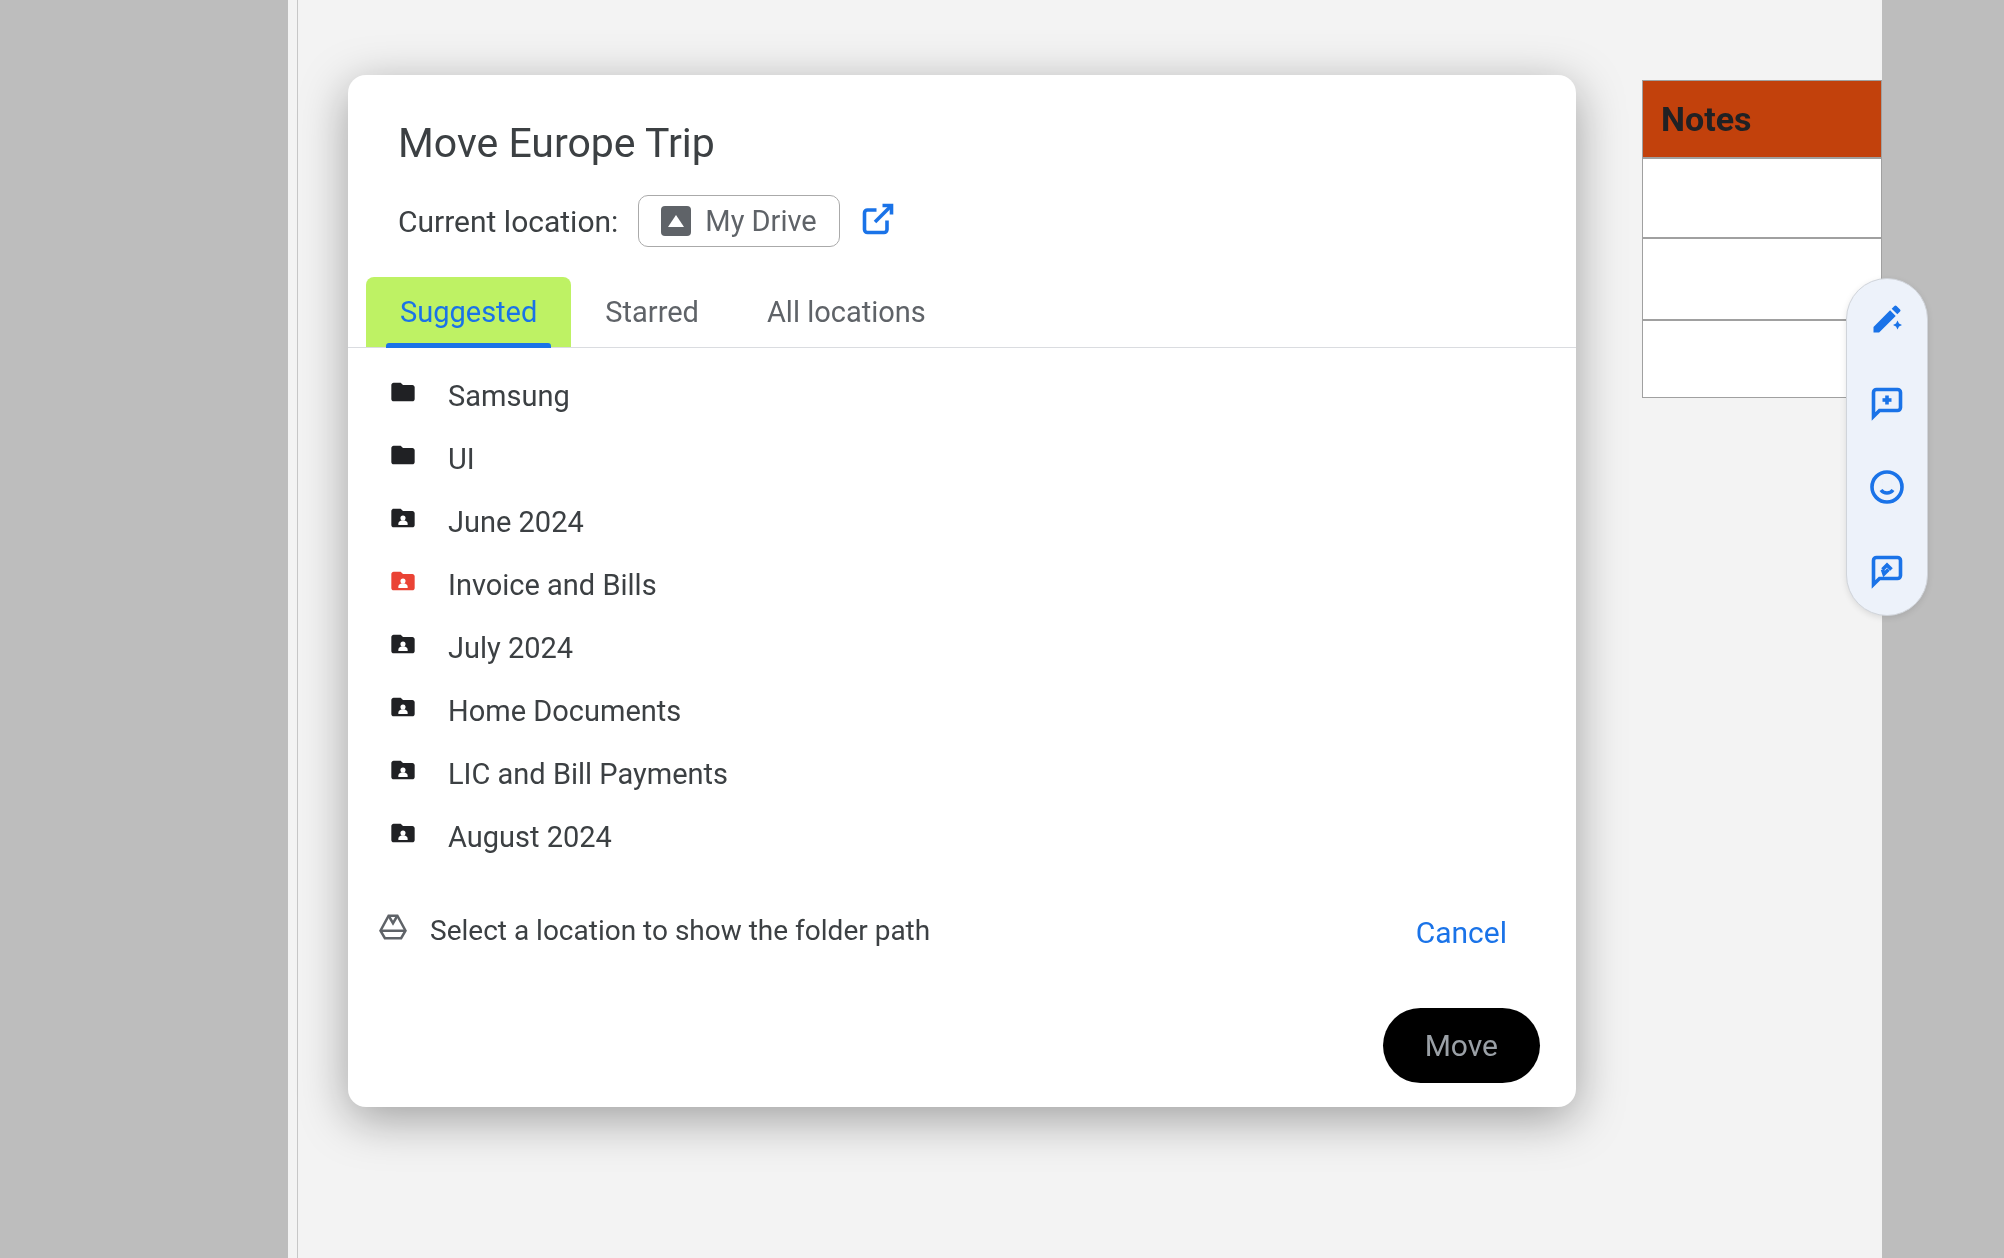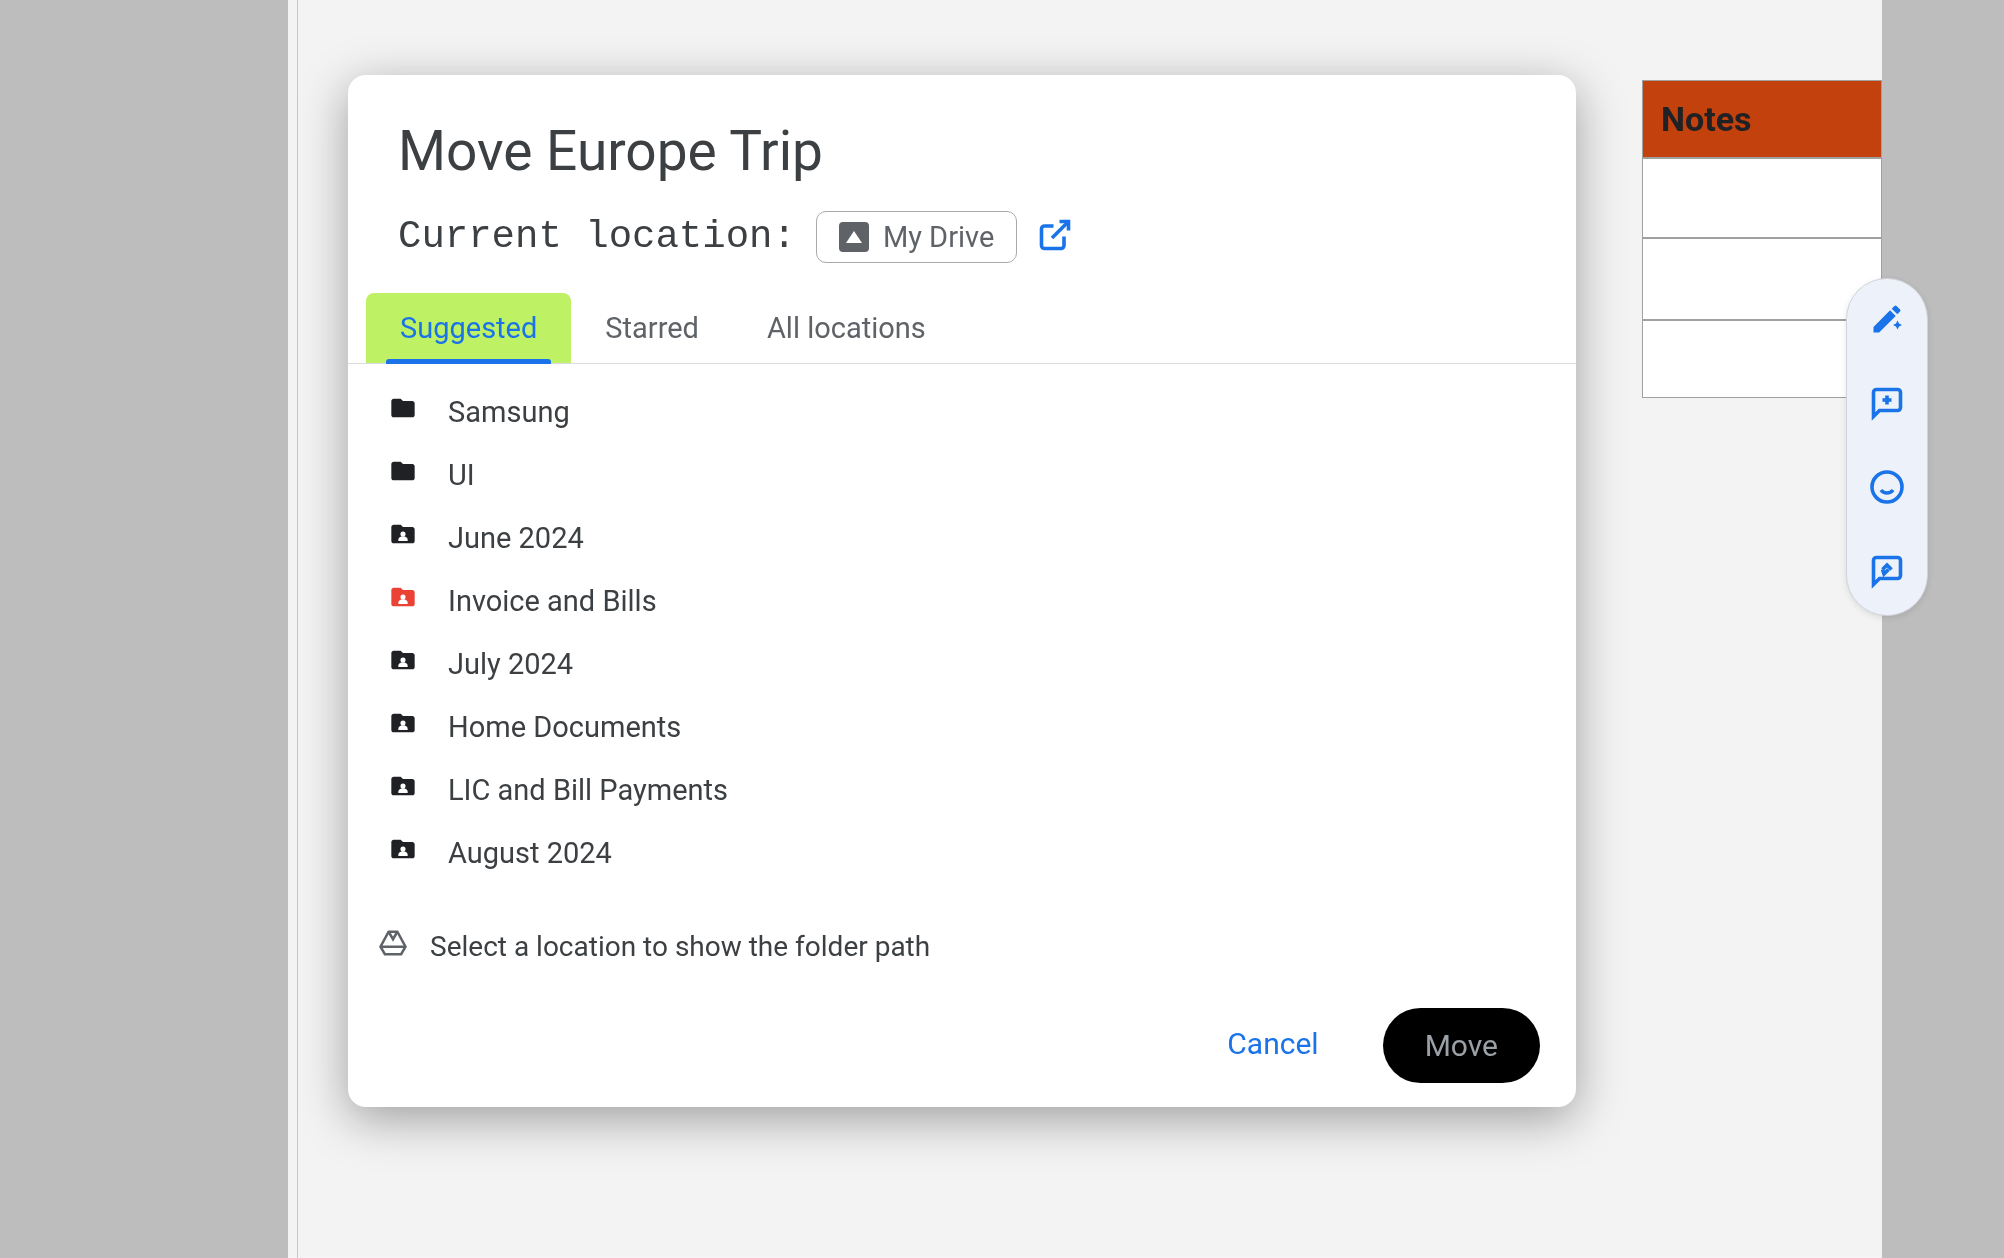--- a/index.html
+++ b/index.html
@@ -64,7 +64,7 @@
   overflow: hidden;
 }
 .dialog-title {
-  font-size: 55px;
+  font-size: 41px;
   color: #3c4043;
   padding: 44px 50px 28px 50px;
   font-weight: 400;

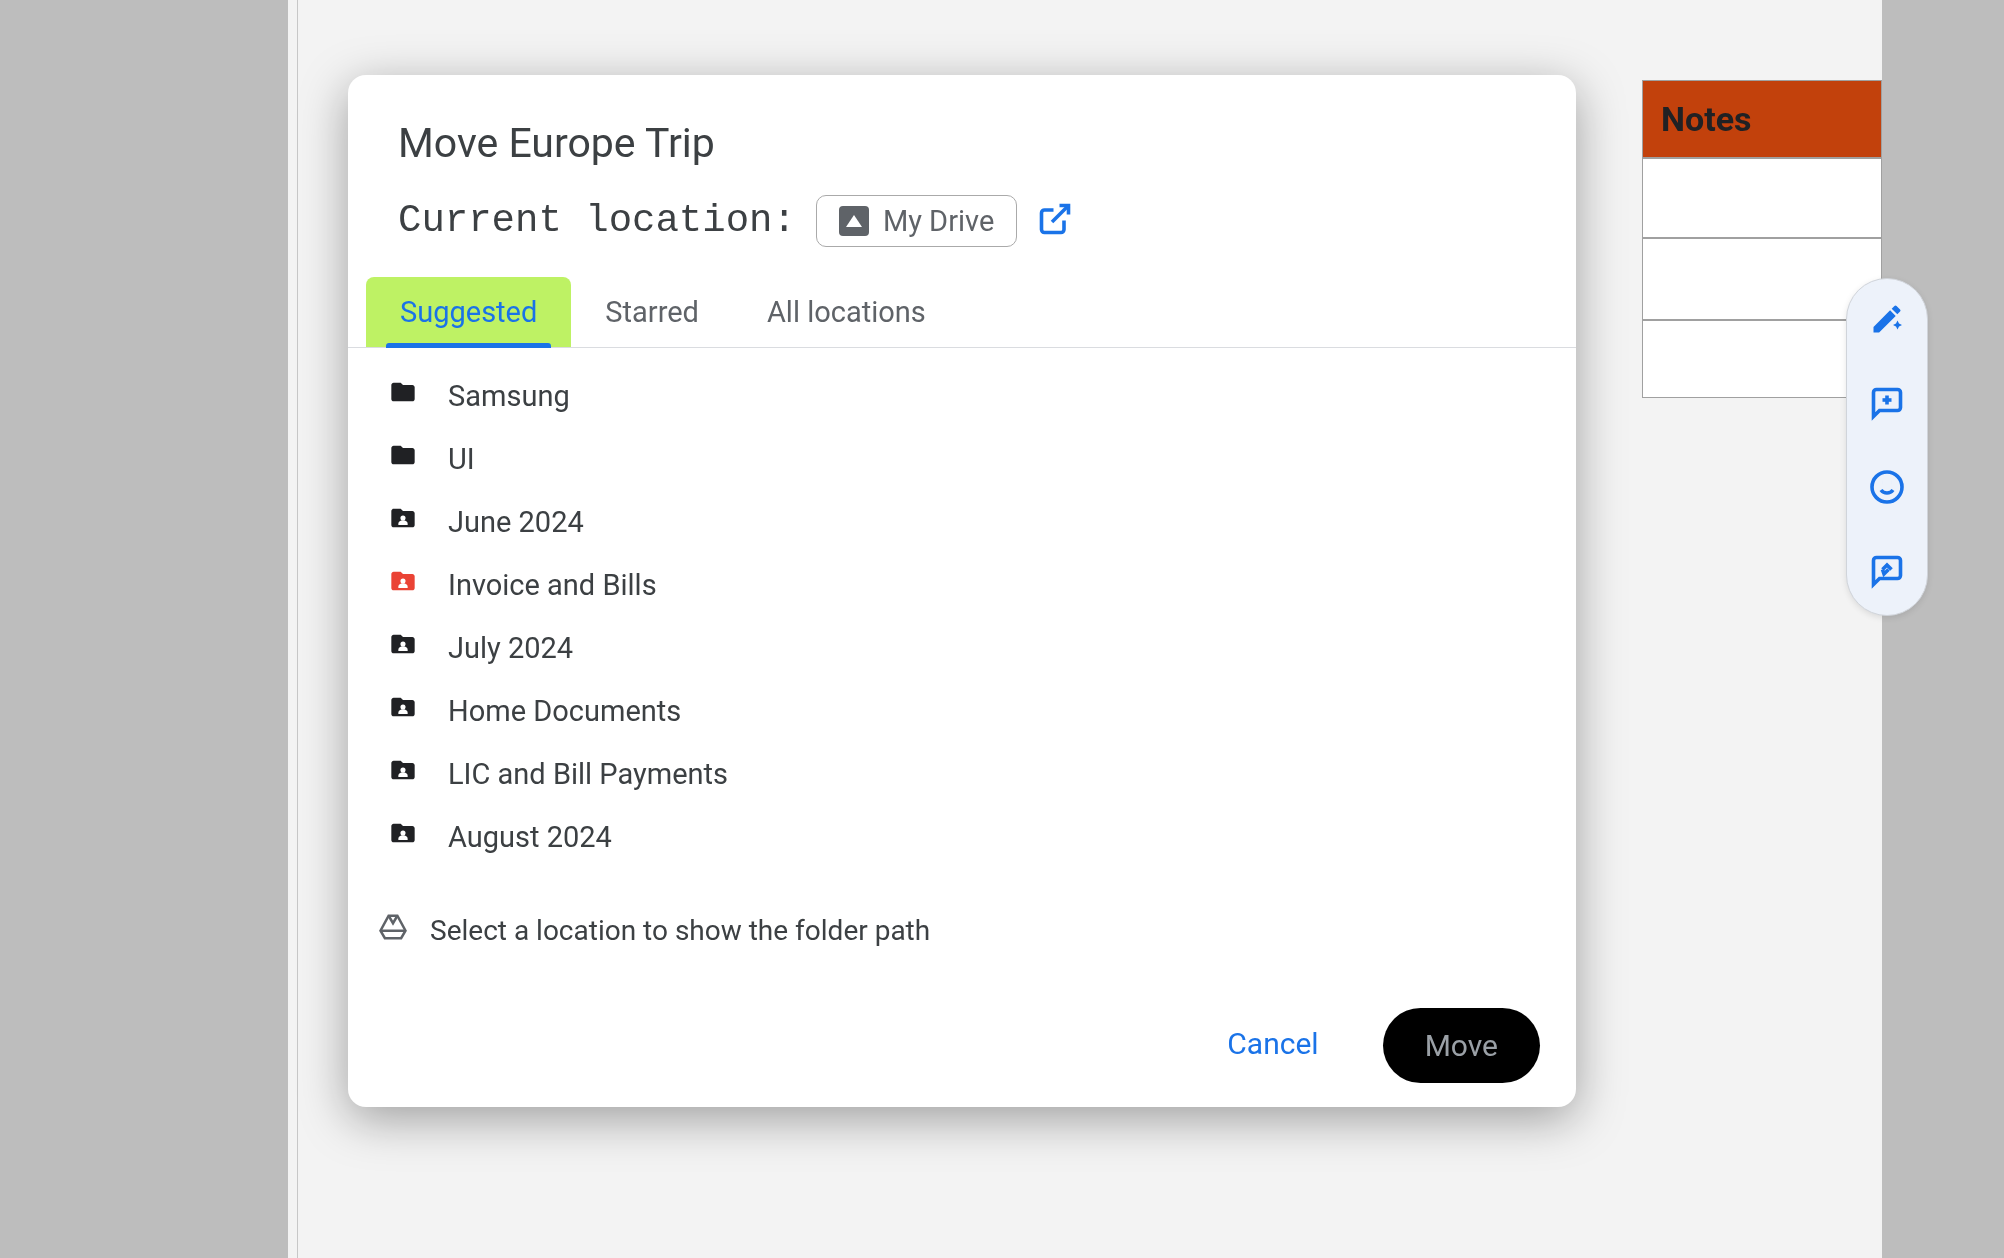--- a/index.html
+++ b/index.html
@@ -76,9 +76,8 @@
   gap: 20px;
 }
 .location-label {
-  font-size: 39px;
+  font-size: 30px;
   color: #3c4043;
-  font-family: Liberation Mono, monospace;
 }
 .location-chip {
   display: flex;

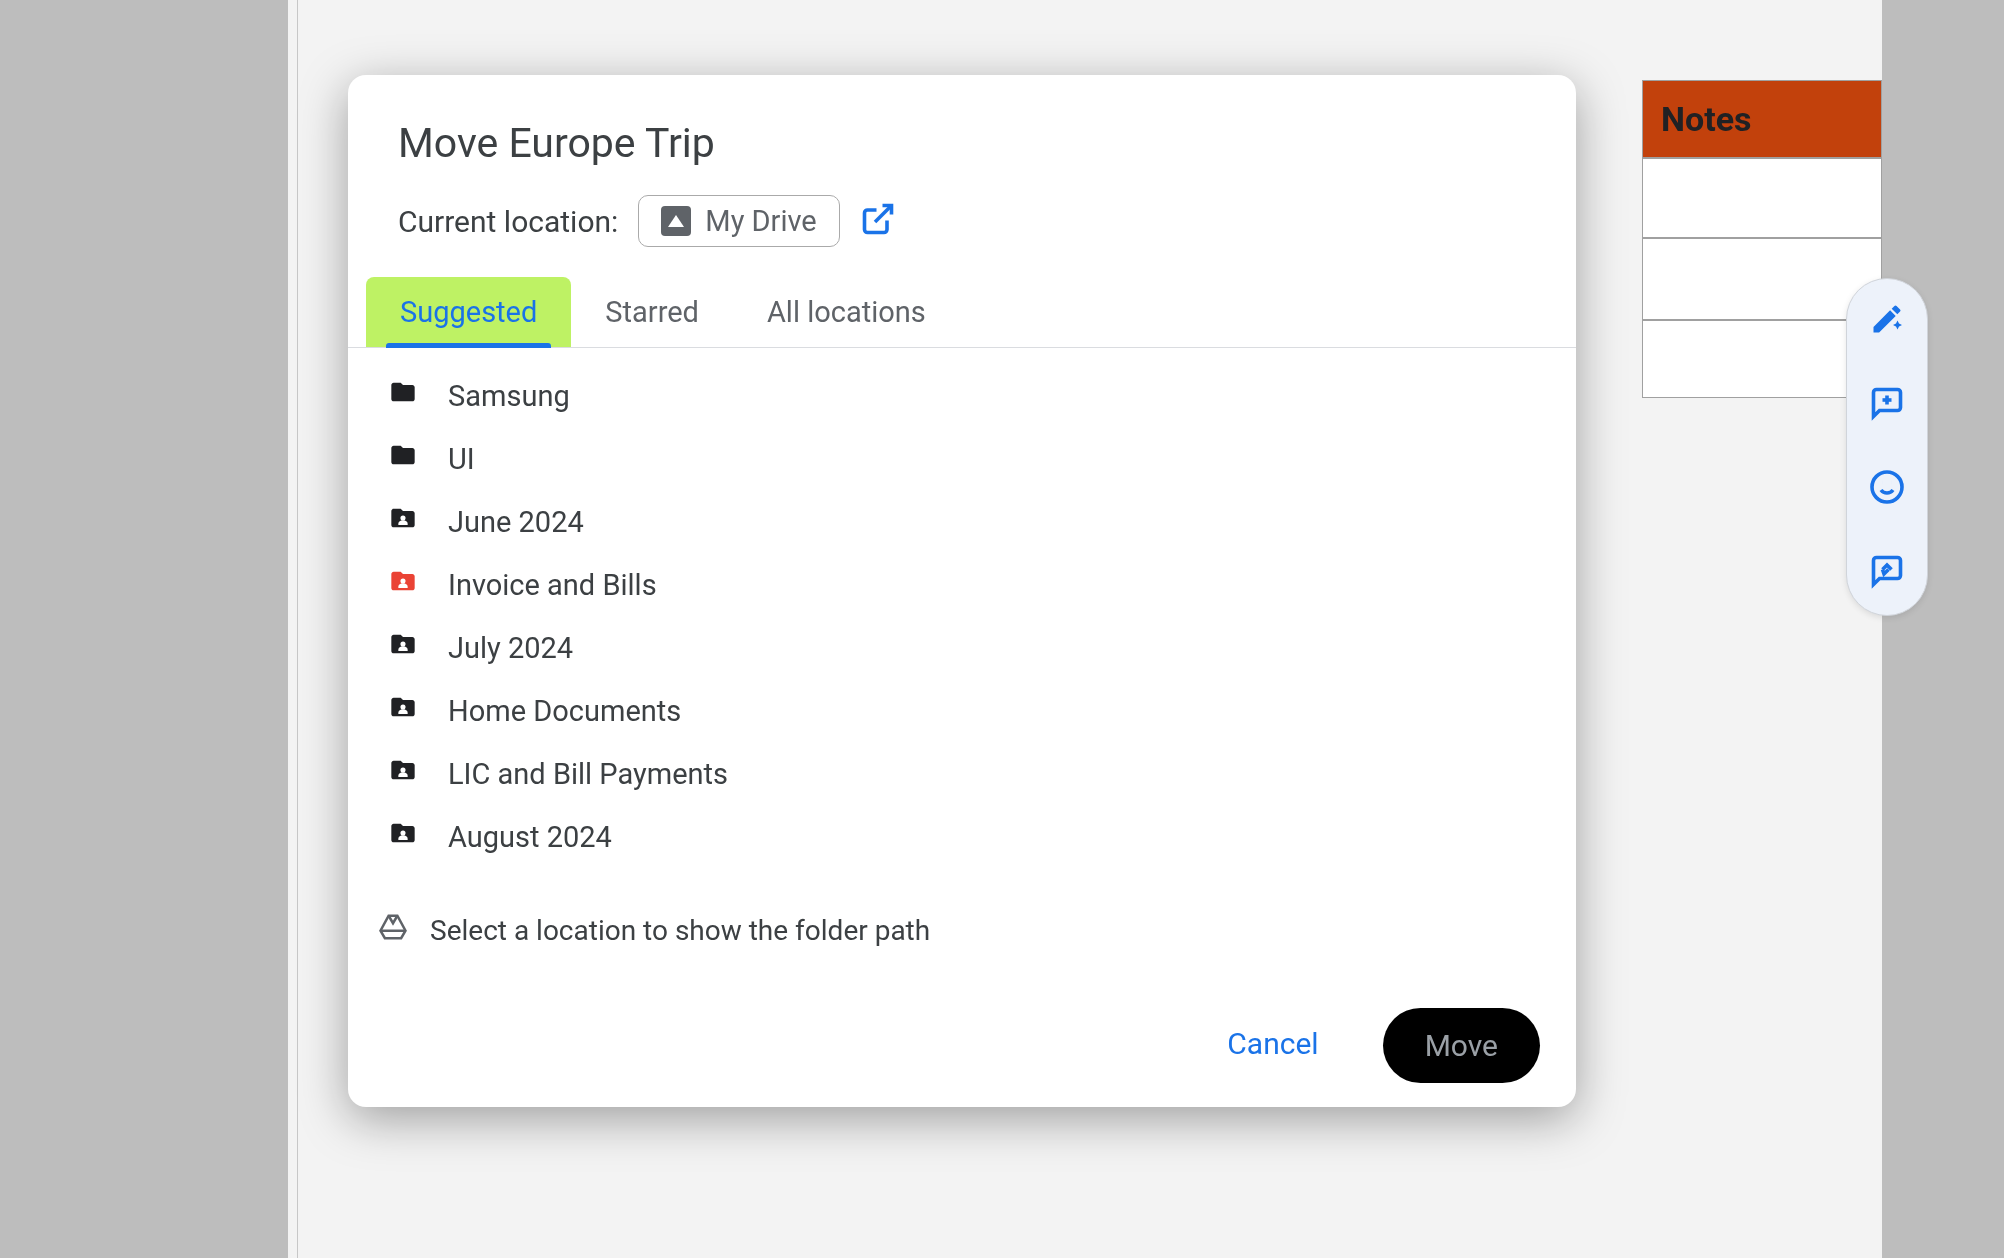--- a/index.html
+++ b/index.html
@@ -163,7 +163,9 @@
   bottom: 24px;
   right: 36px;
   display: flex;
+  align-items: center;
   gap: 40px;
+  flex-direction: column;
 }
 .cancel-btn {
   font-size: 30px;

